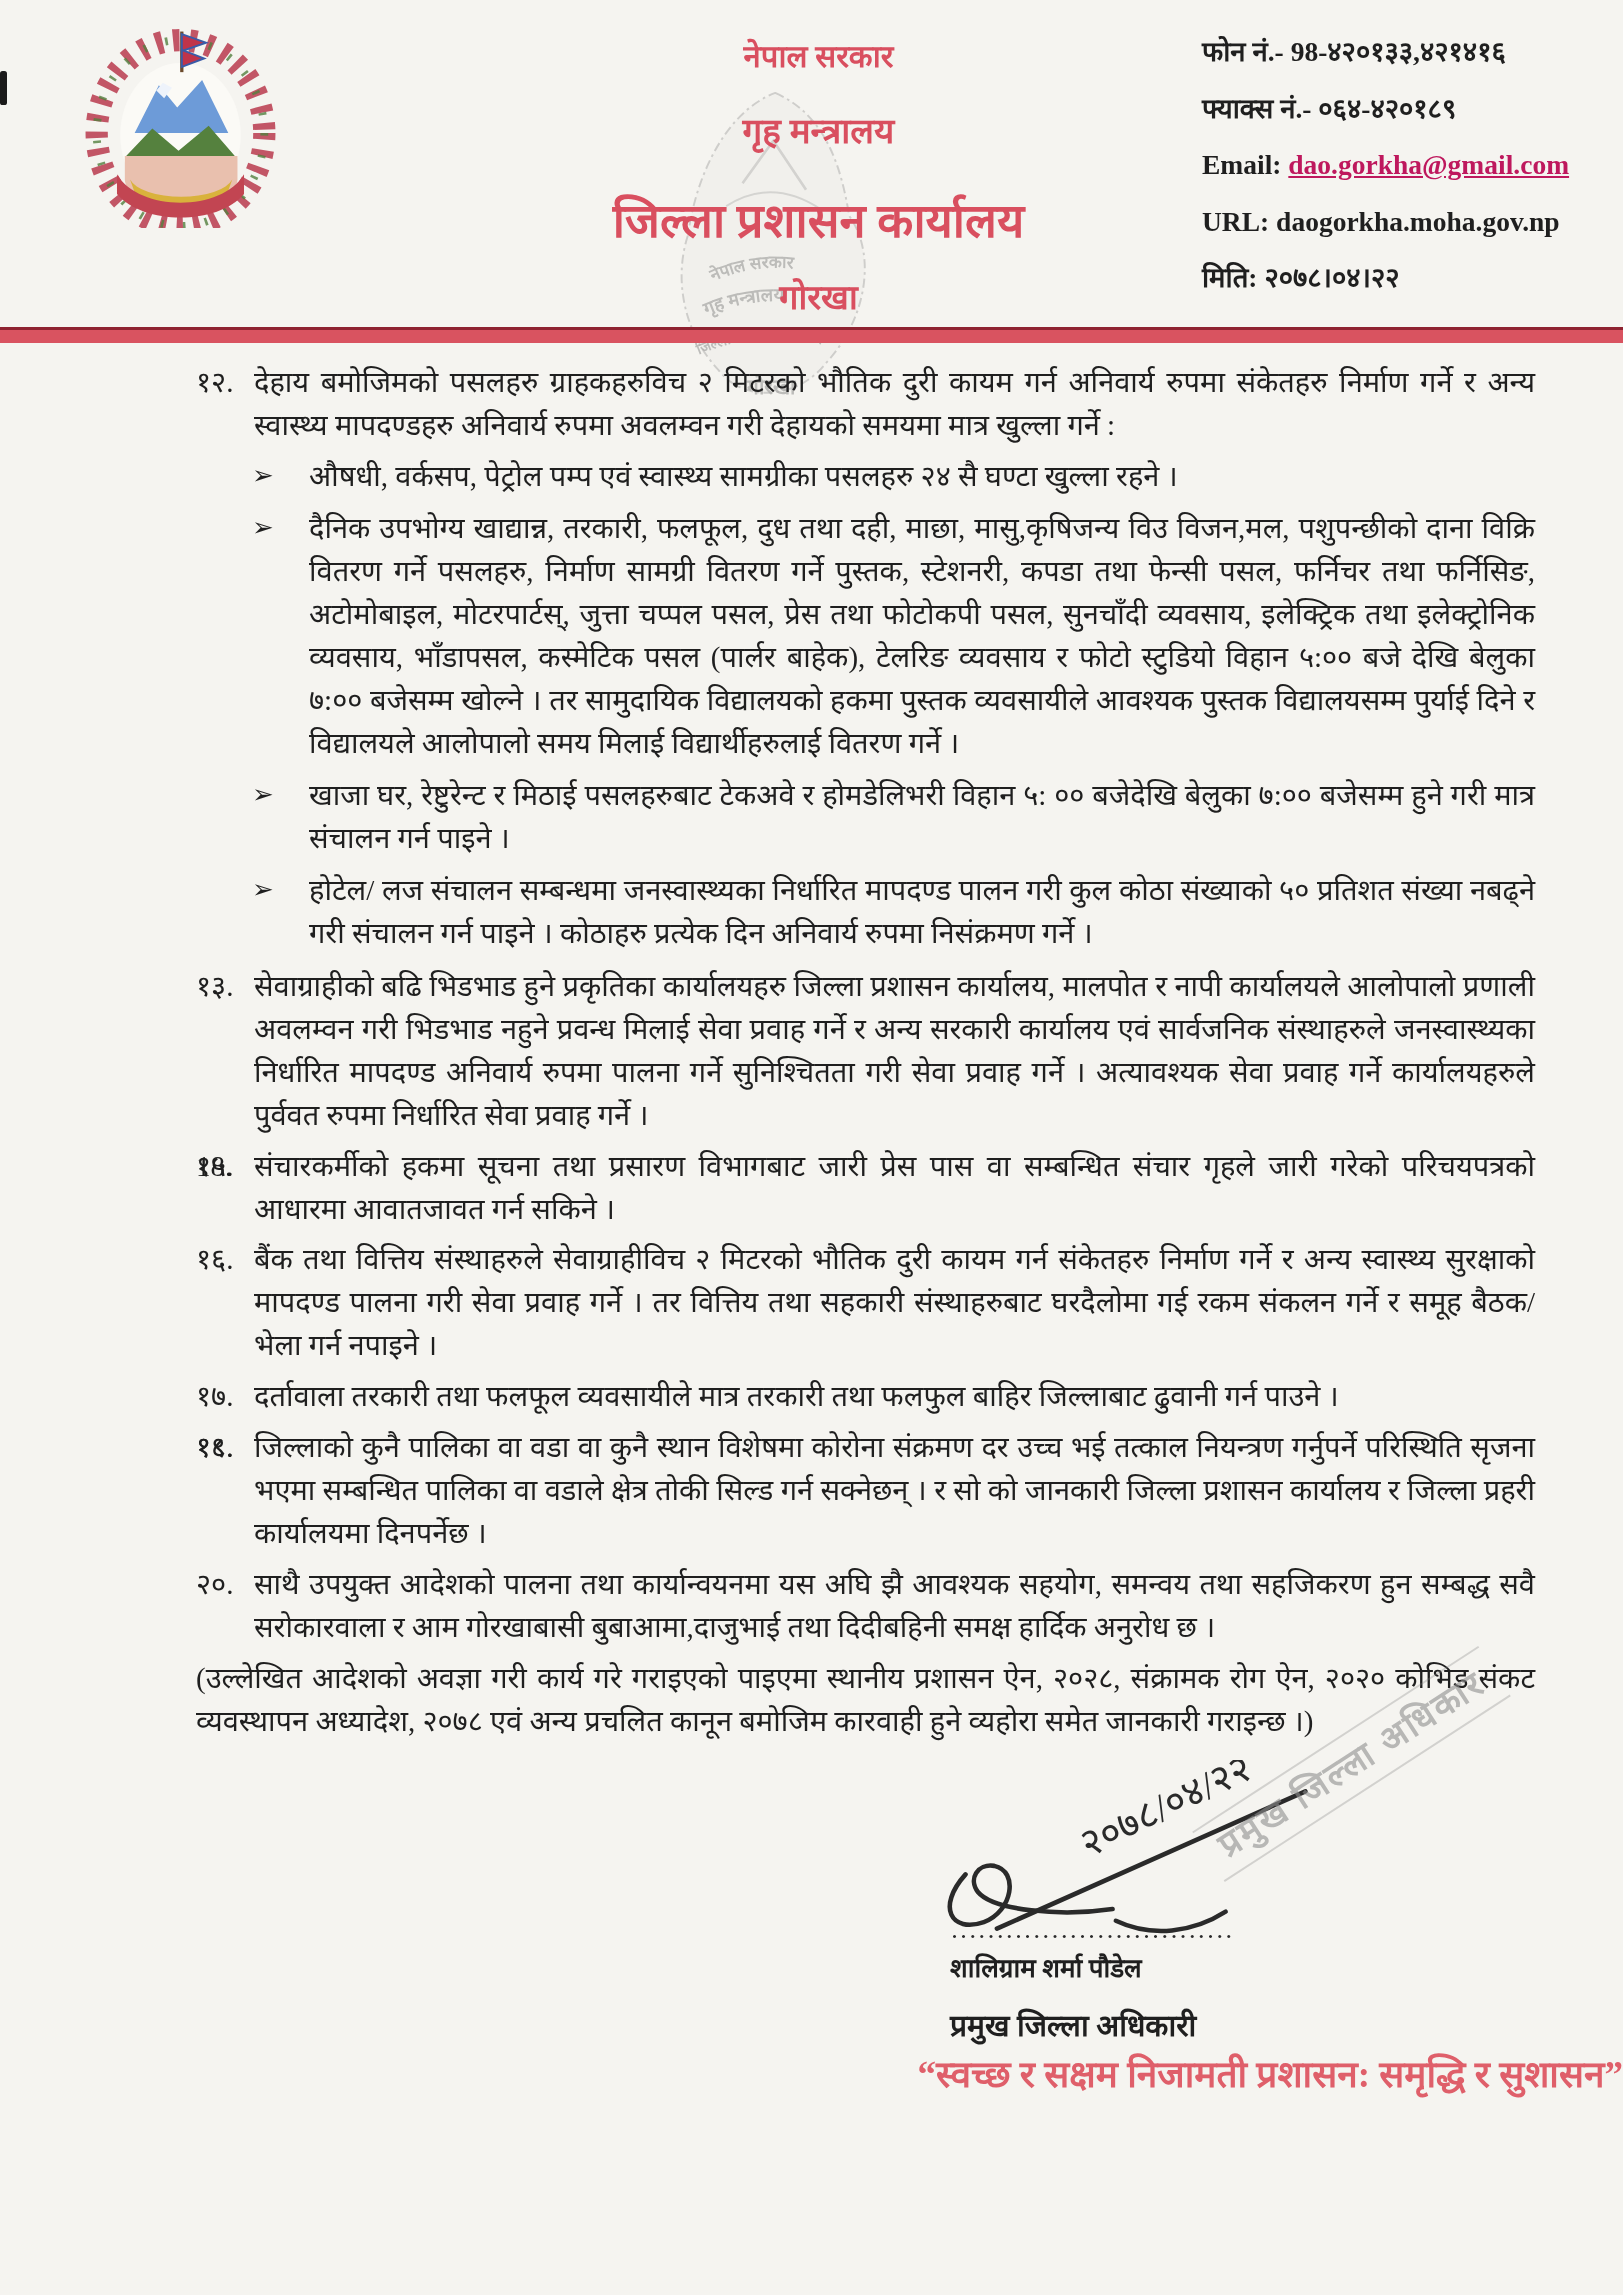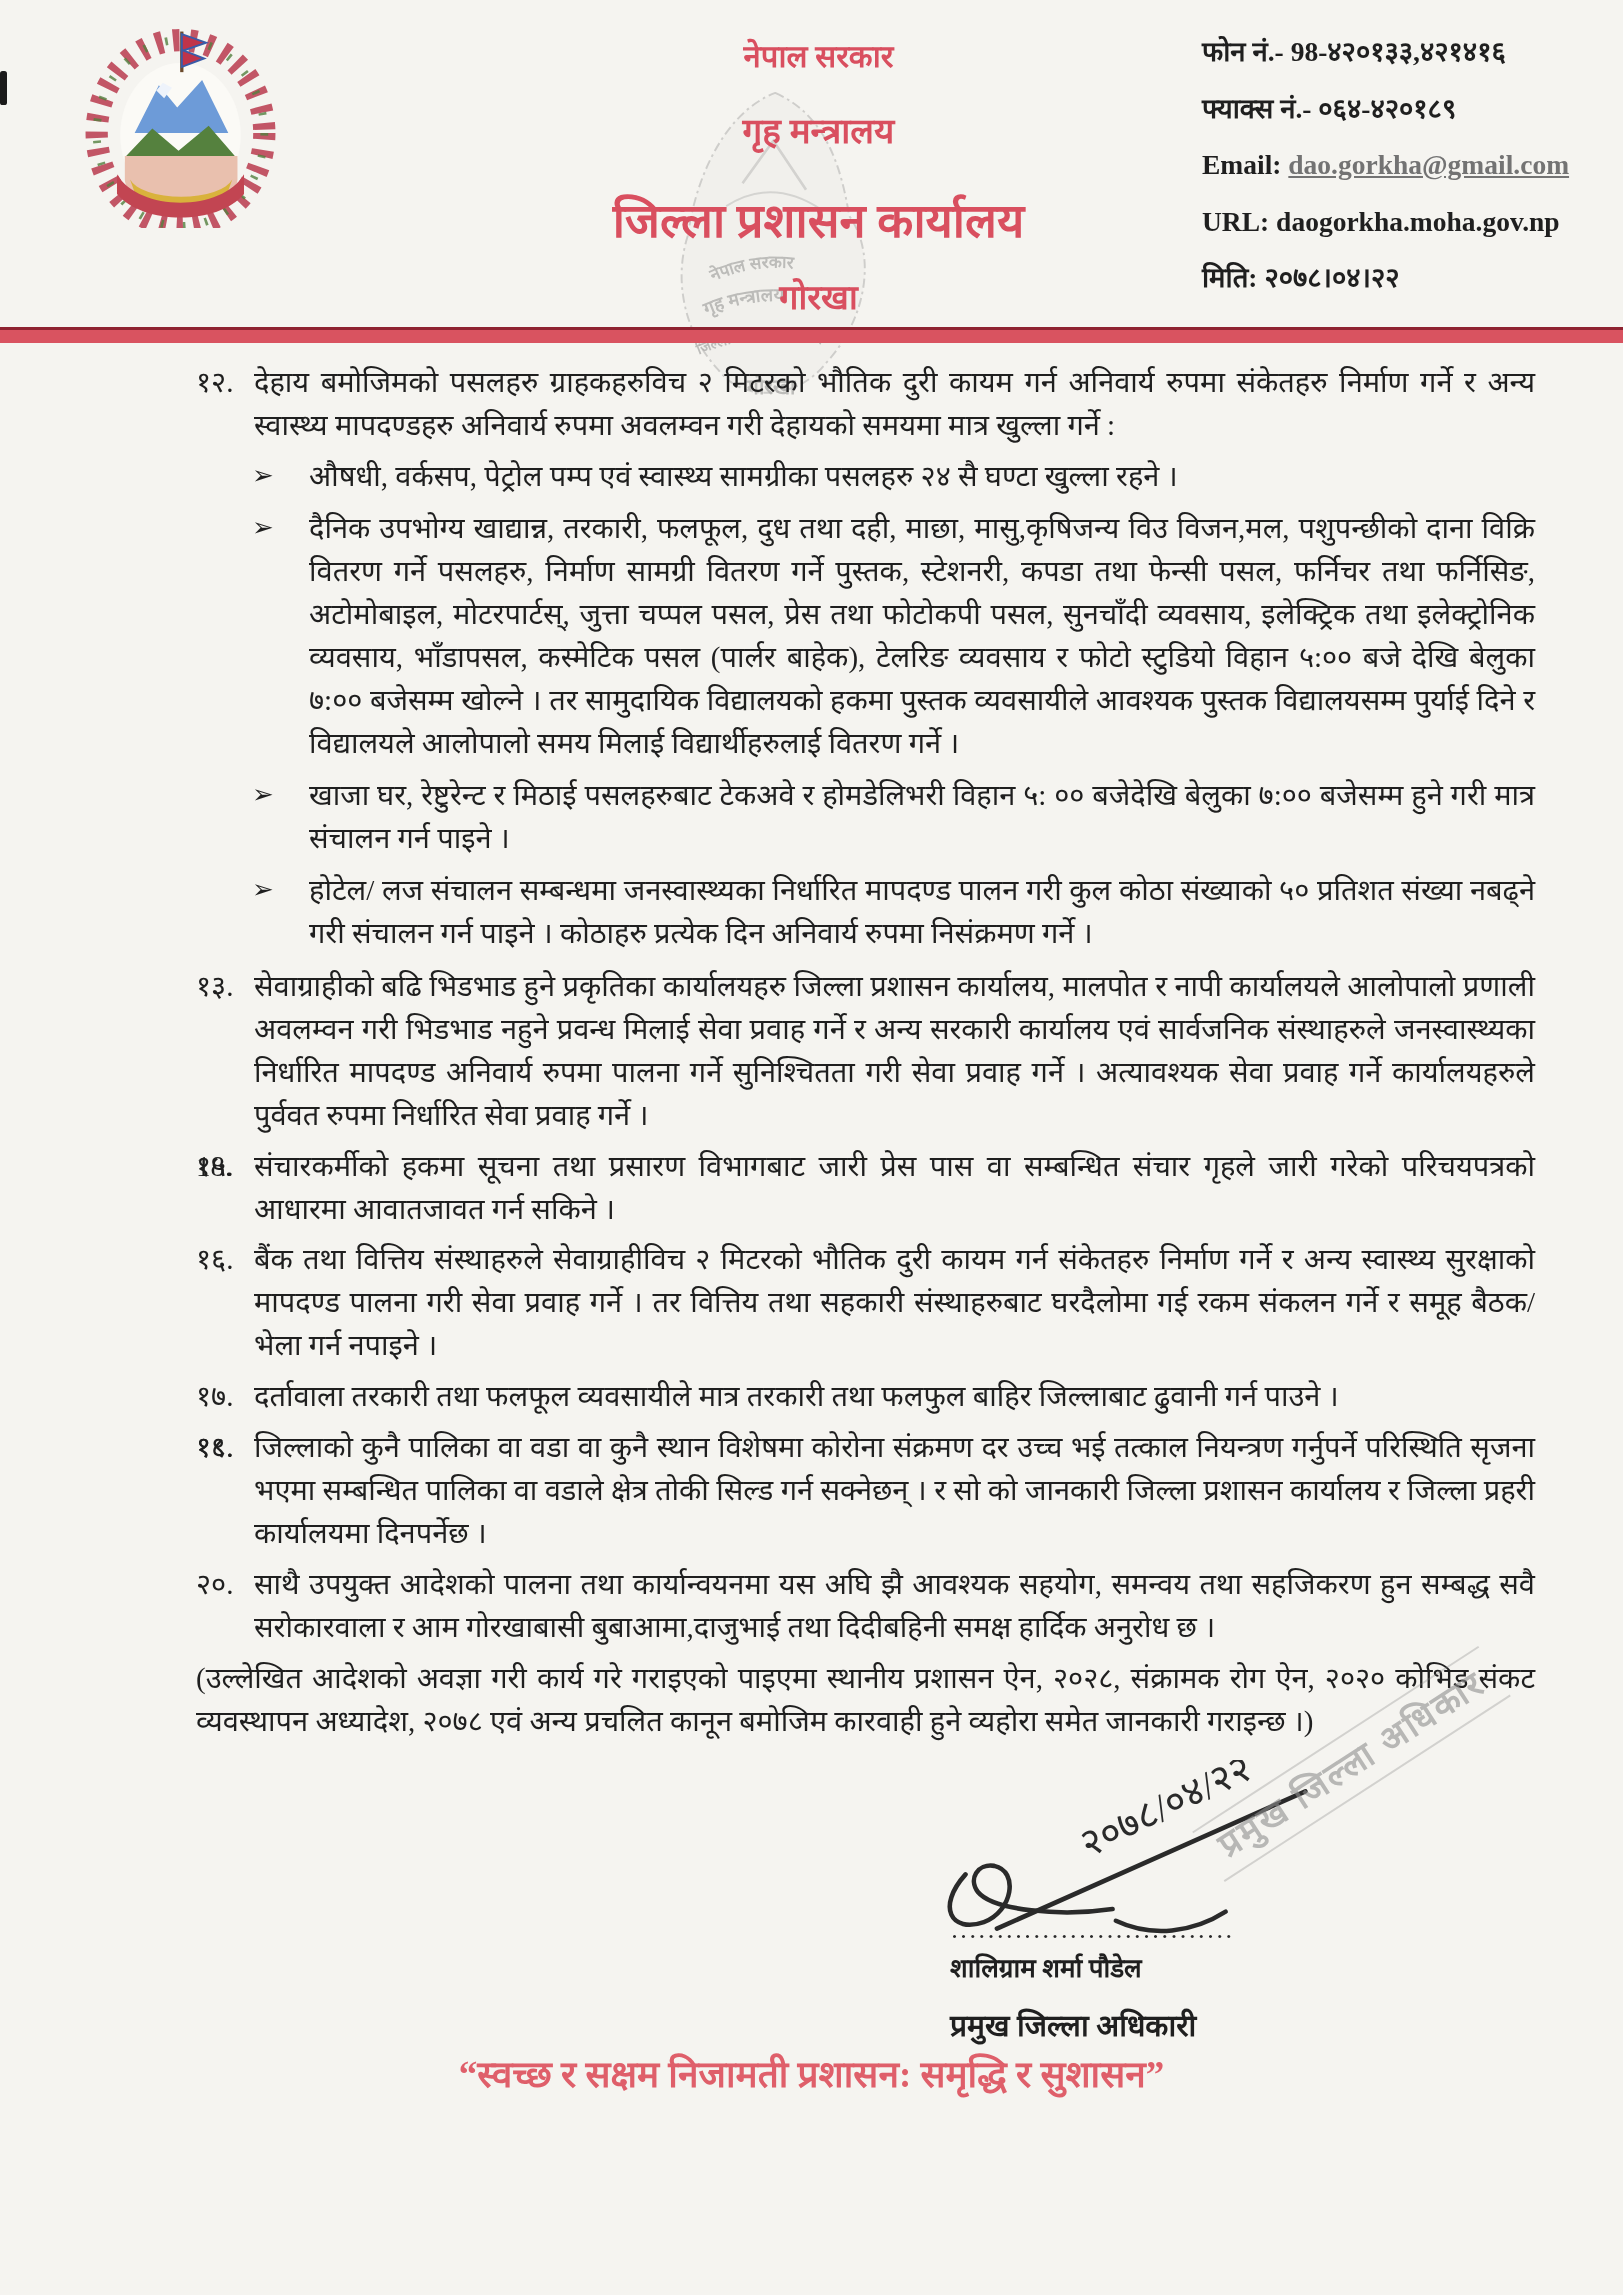--- a/index.html
+++ b/index.html
@@ -15,7 +15,7 @@
   .hdr-stamp{position:absolute;left:628px;top:85px;width:288px;height:334px;opacity:.55;}
   .contact{position:absolute;left:1202px;top:38px;width:419px;font-size:27.5px;font-weight:600;line-height:1.0;}
   .contact .row{margin-bottom:29px;white-space:nowrap;}
-  .contact .email-addr{color:#737373;text-decoration:underline;font-weight:bold;margin-top:17px;}
+  .contact .email-addr{color:#be185d;text-decoration:underline;font-weight:bold;margin-top:17px;}
   .contact .lat{font-weight:bold;}
   .rule{position:absolute;left:0;top:327px;width:1623px;height:13px;
         background:#d95360;border-top:3.3px solid #8e2230;}

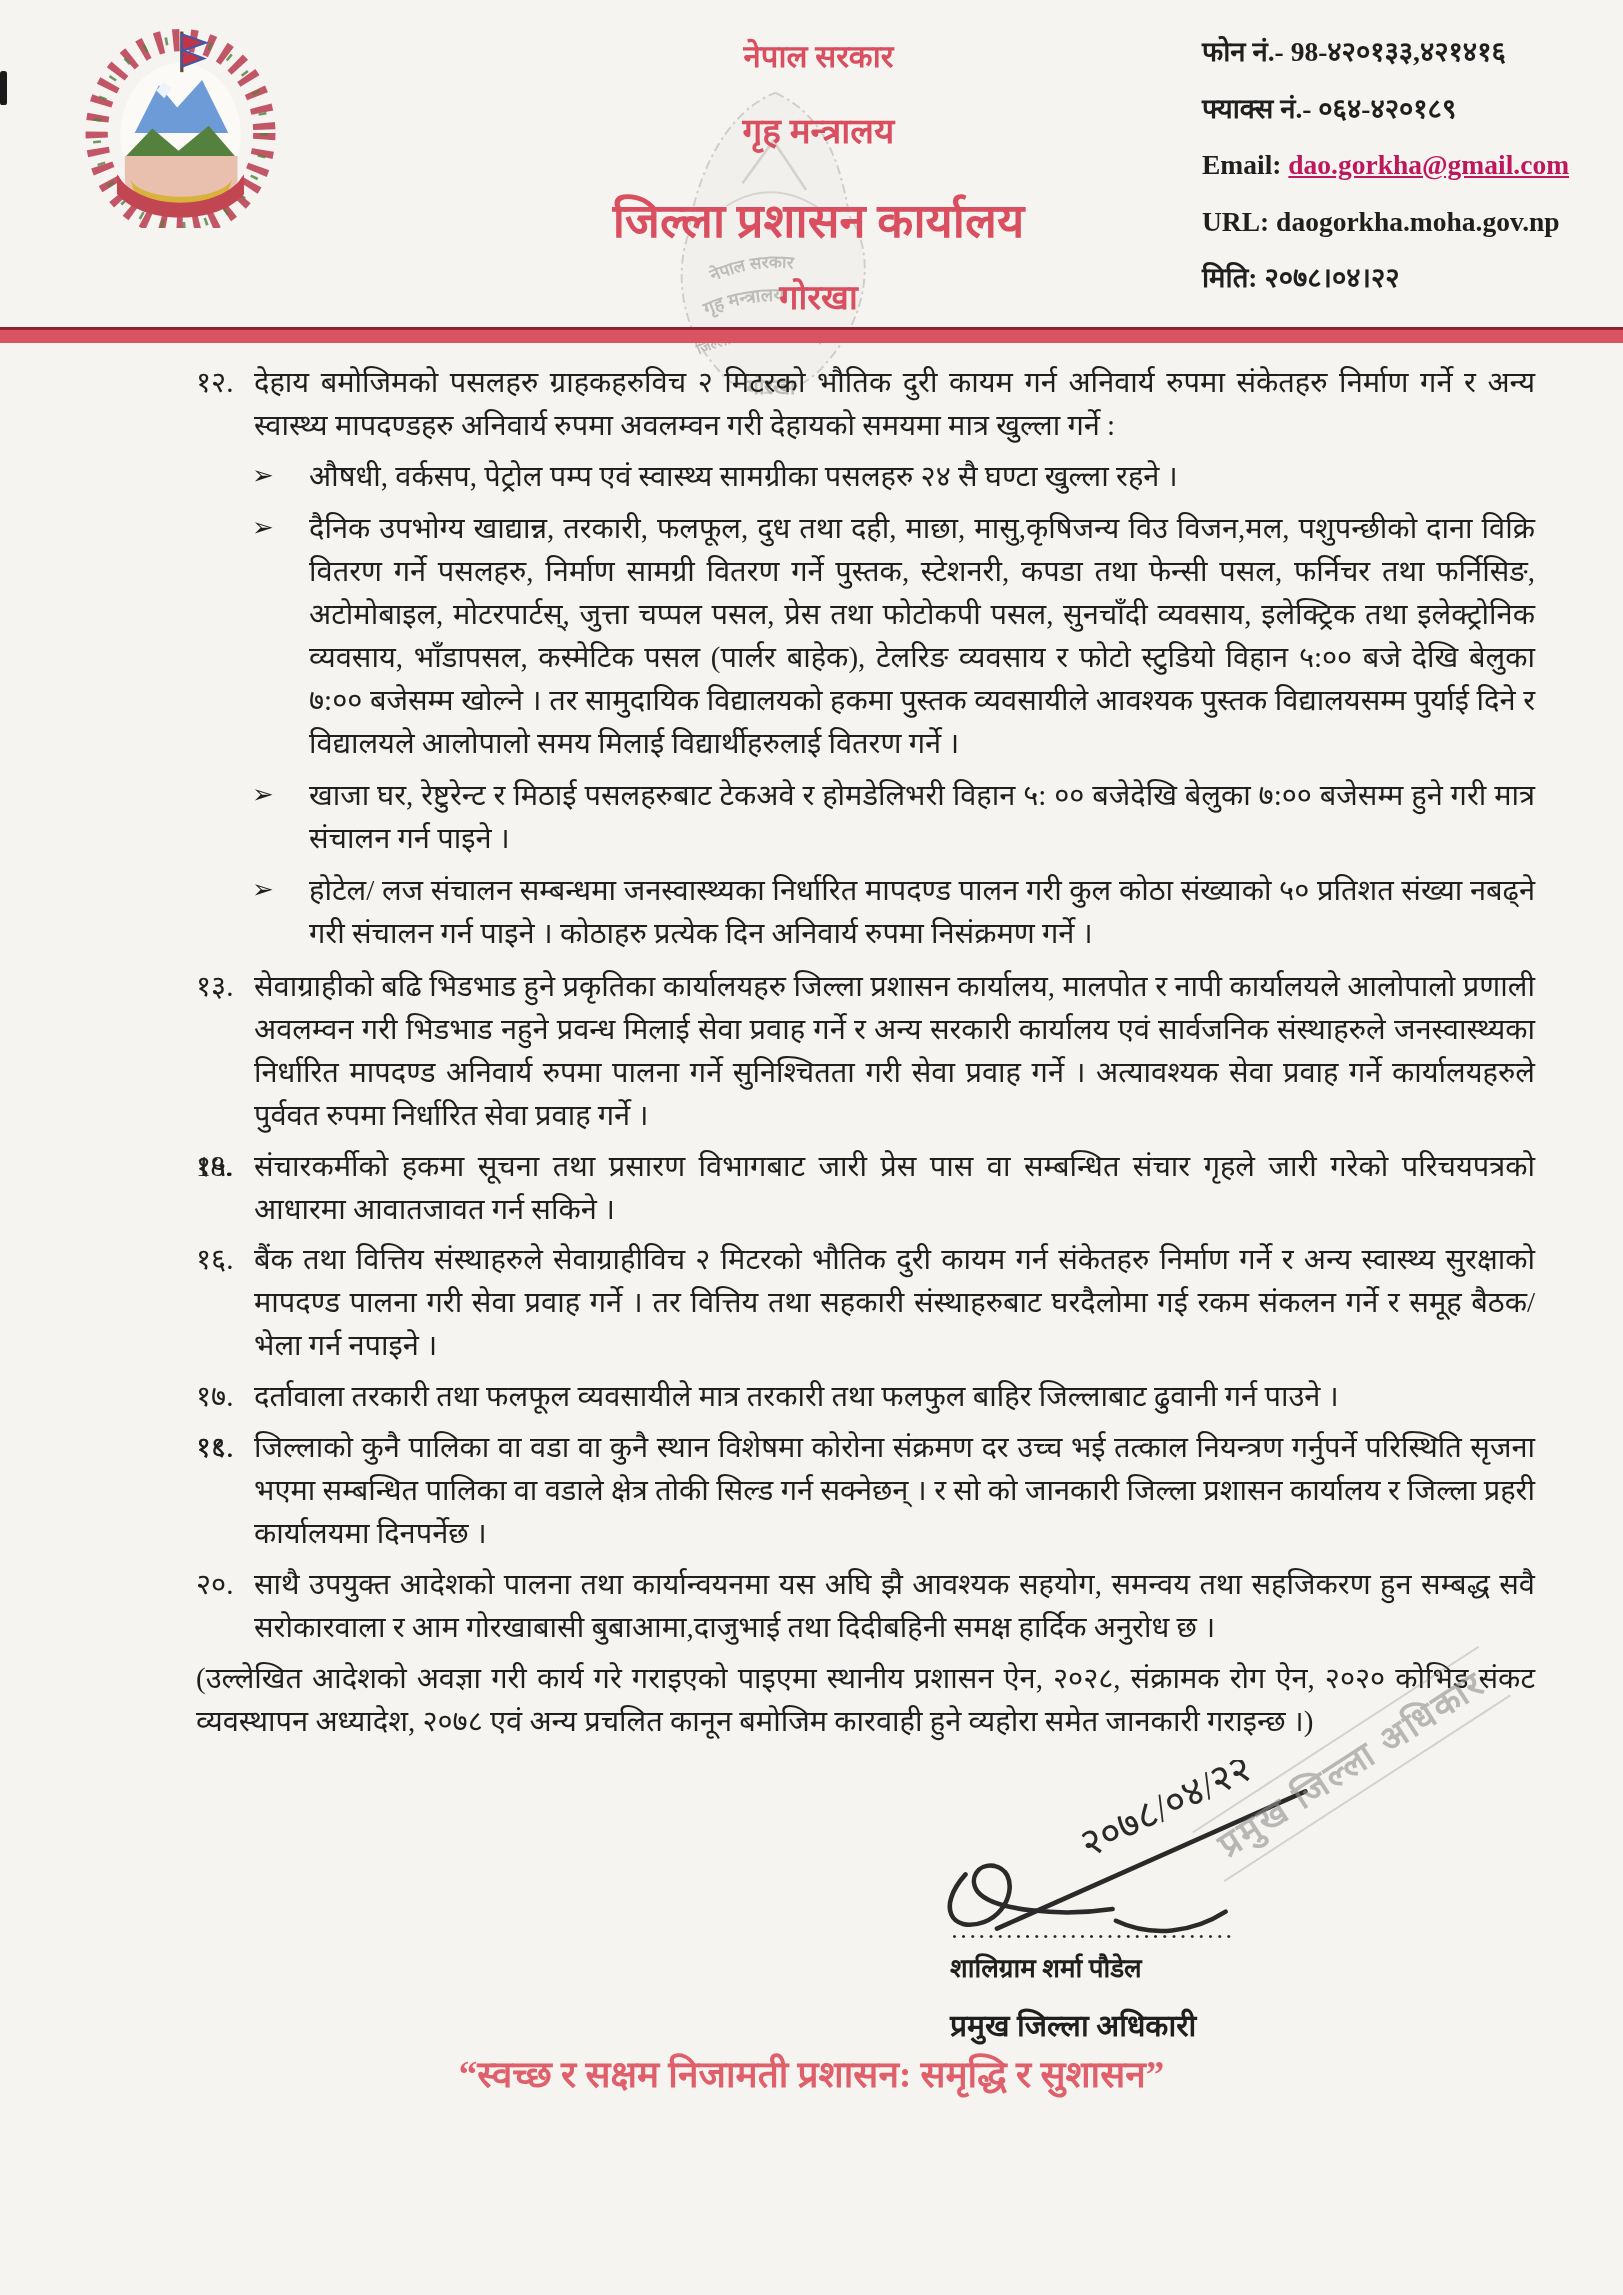--- a/index.html
+++ b/index.html
@@ -38,7 +38,7 @@
              border-top:2.6px solid rgba(130,130,130,.5);border-bottom:2.6px solid rgba(130,130,130,.5);
              padding:6.5px 15.7px;letter-spacing:2.6px;}
   
-  .footer-slogan{position:absolute;left:0;top:2047px;width:1623px;text-align:center;
+  .footer-slogan{position:absolute;left:0;top:2047px;width:1623px;text-align:right;
                  color:#df5f6a;font-size:37px;font-weight:bold;}
   .gray{stroke:#7d7d7d;fill:none;}
 </style>

